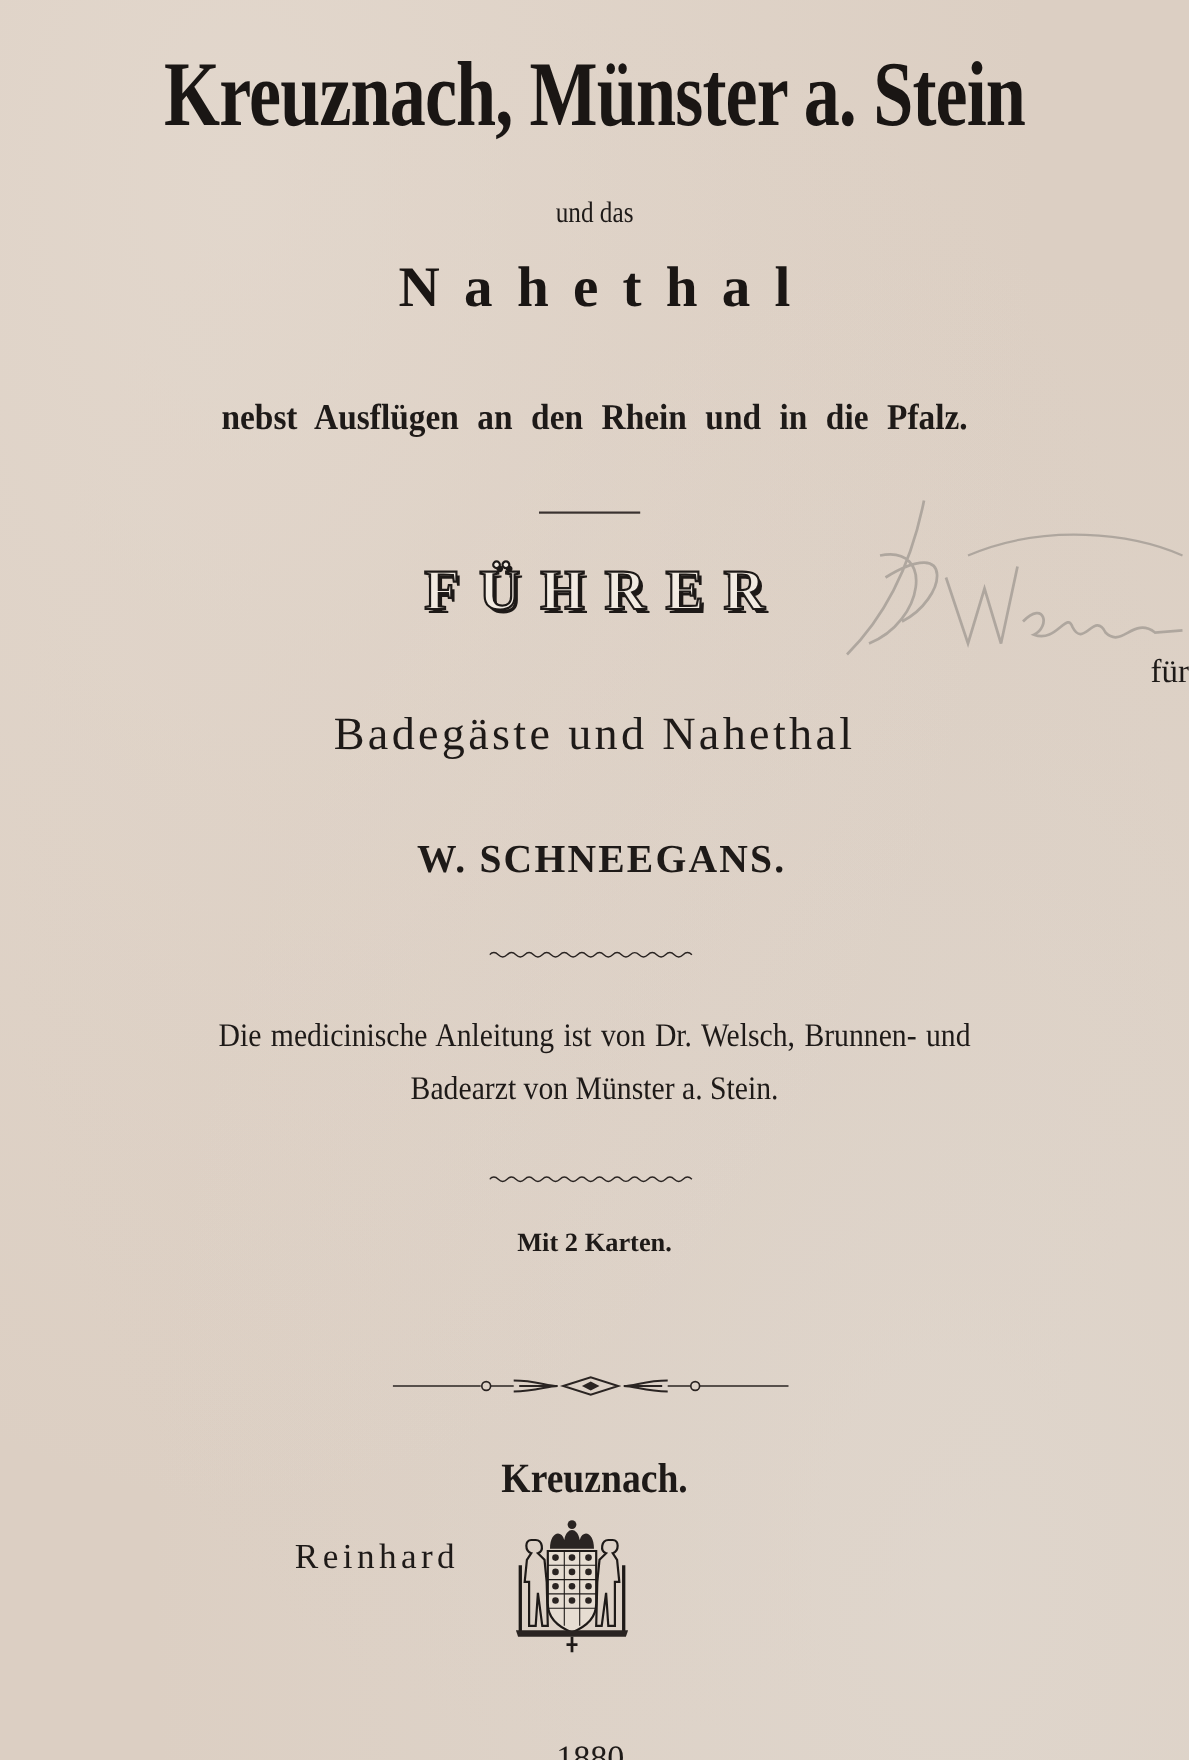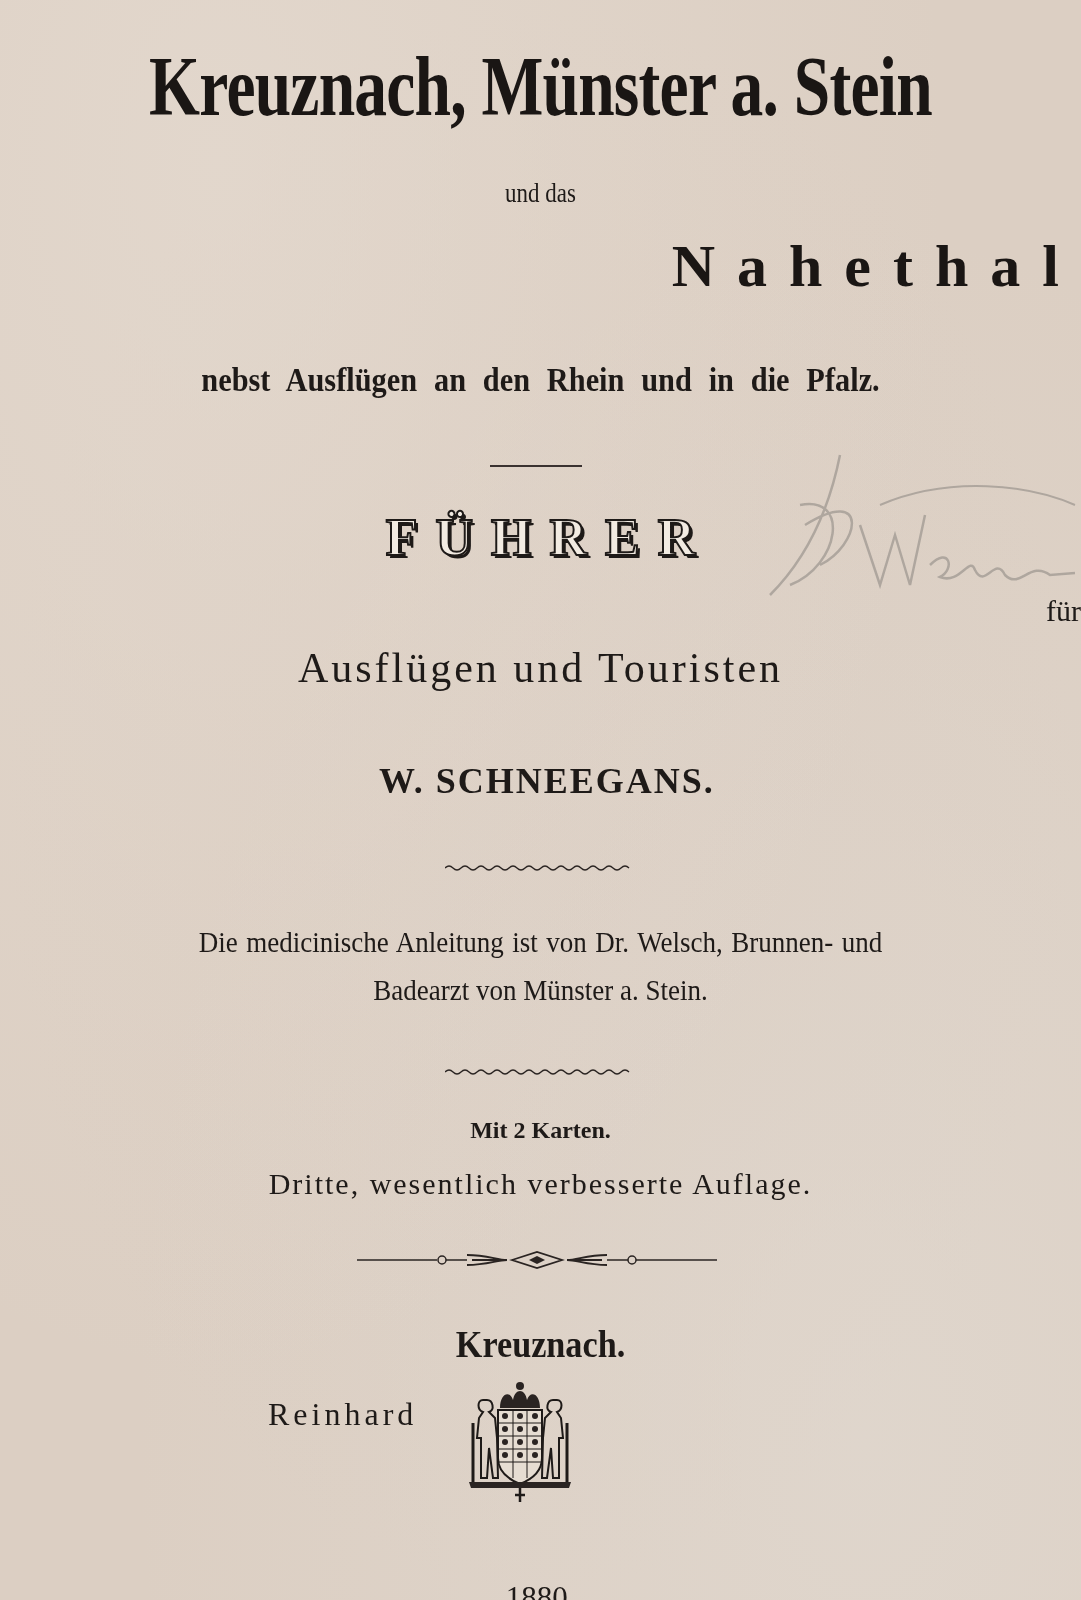--- a/index.html
+++ b/index.html
@@ -22,7 +22,7 @@
     transform: scaleX(0.78); transform-origin: center; color: #1a1614;
   }
   .und-das { top: 178px; font-size: 27px; transform: scaleX(0.85); }
-  .nahethal { top: 232px; font-size: 60px; font-weight: bold; letter-spacing: 22px; padding-left: 22px; color: #1a1614; text-align: right; }
+  .nahethal { top: 232px; font-size: 52px; font-weight: bold; letter-spacing: 22px; padding-left: 22px; color: #1a1614; }
   .nebst { top: 362px; font-size: 33px; font-weight: bold; word-spacing: 10px; transform: scaleX(0.92); }
   .rule-short { position: absolute; top: 465px; left: 490px; width: 92px; height: 2px; background: #3a3230; }
   .fuehrer {

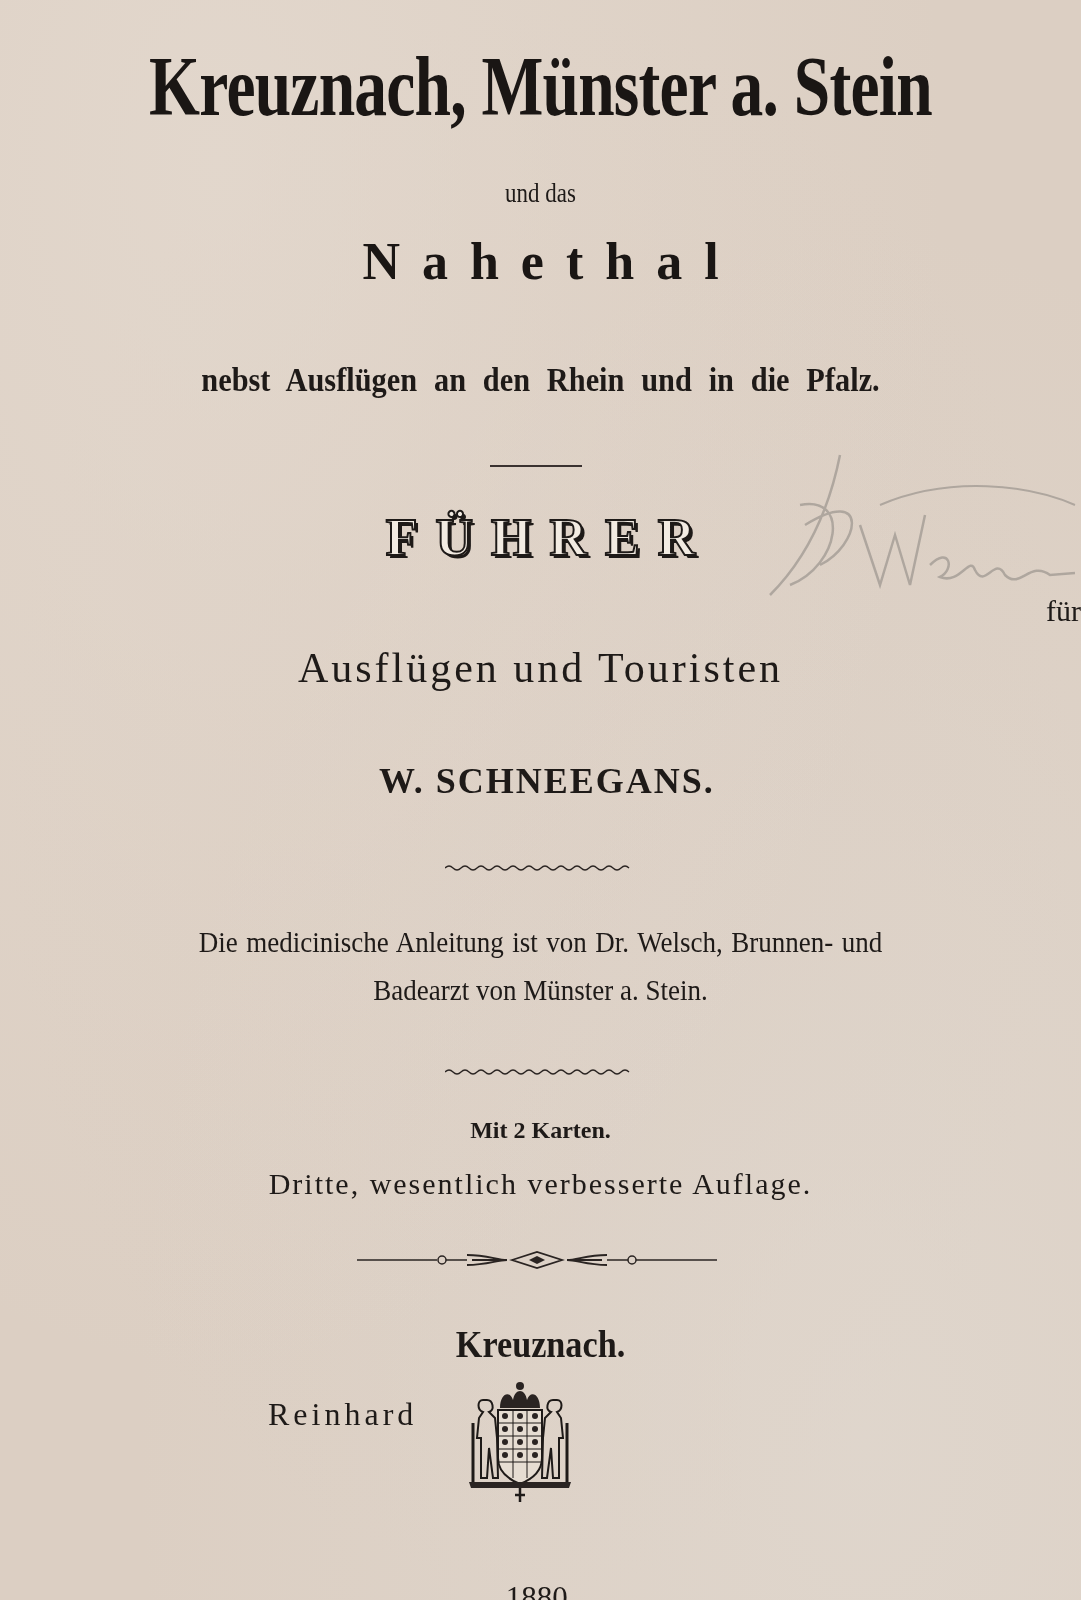--- a/index.html
+++ b/index.html
@@ -68,7 +68,7 @@
   </svg>
 
   <div class="line fuer">für</div>
-  <div class="line badegaeste">Ausflügen und Touristen</div>
+  <div class="line badegaeste">Badegäste und Nahethal</div>
   <div class="line author">W. SCHNEEGANS.</div>
 
   <svg class="wavy" style="top:862px" viewBox="0 0 185 10">

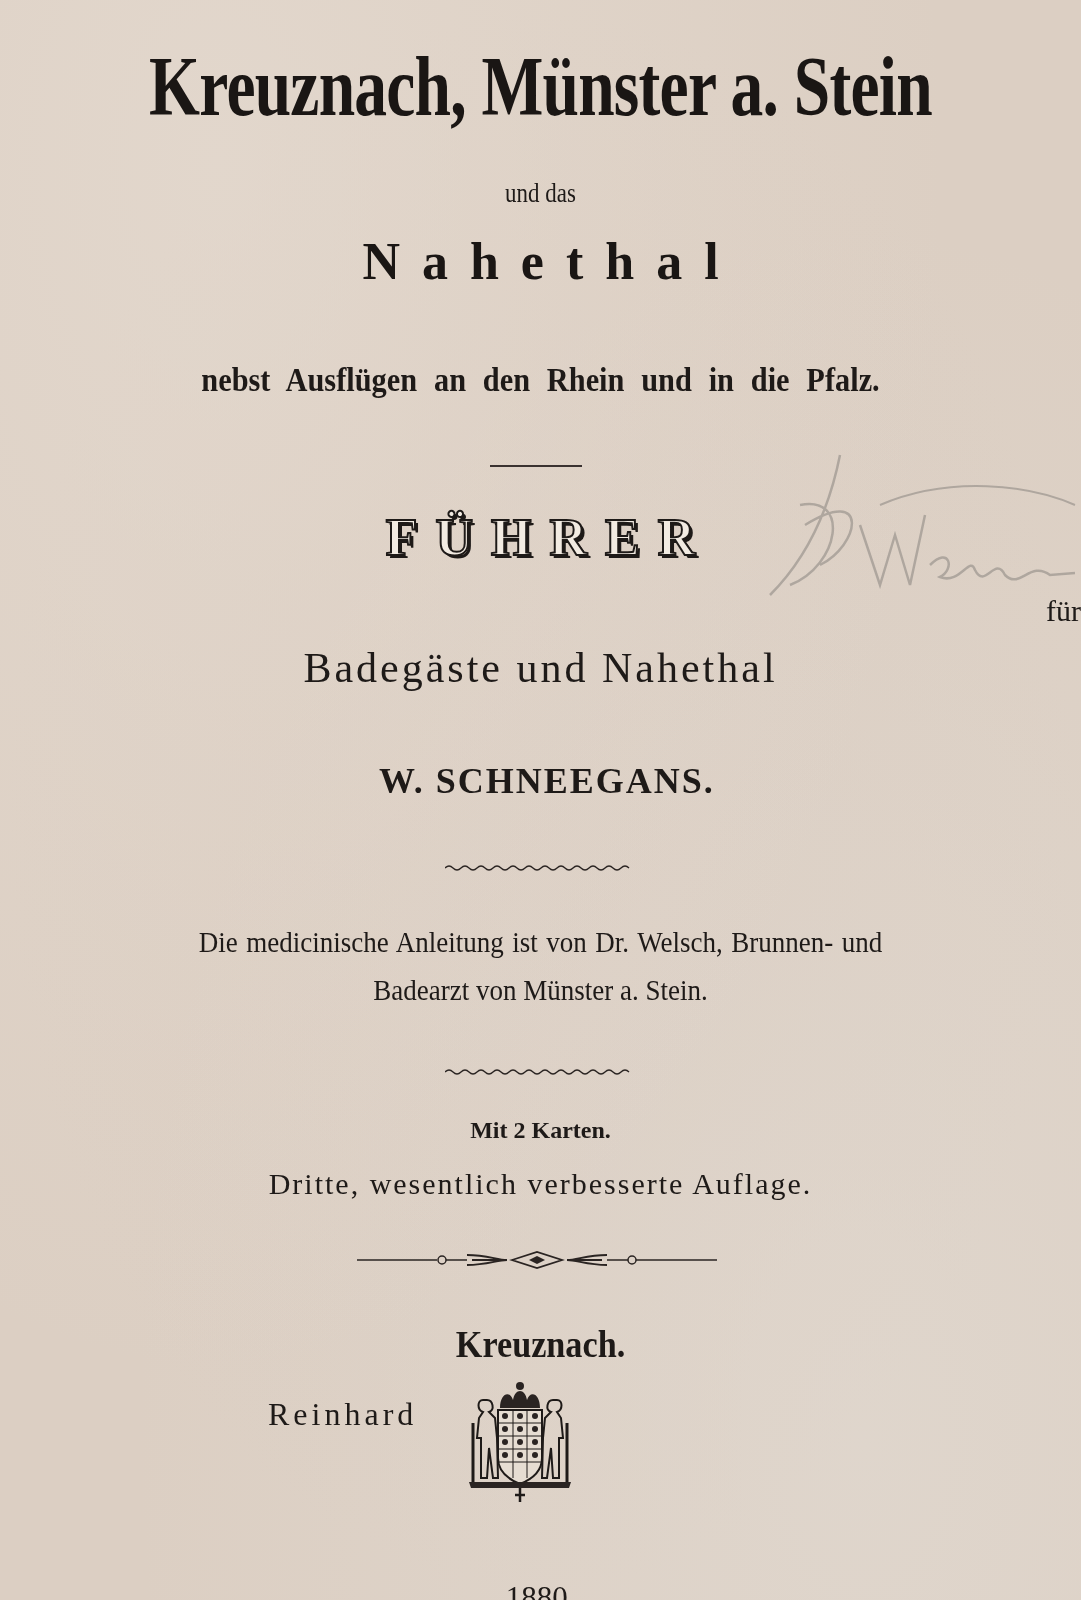--- a/index.html
+++ b/index.html
@@ -83,7 +83,6 @@
   </svg>
 
   <div class="line karten">Mit 2 Karten.</div>
-  <div class="line auflage">Dritte, wesentlich verbesserte Auflage.</div>
 
   <svg class="ornament" viewBox="0 0 360 20">
     <line x1="0" y1="10" x2="80" y2="10" stroke="#2a2422" stroke-width="1.5"></line>

